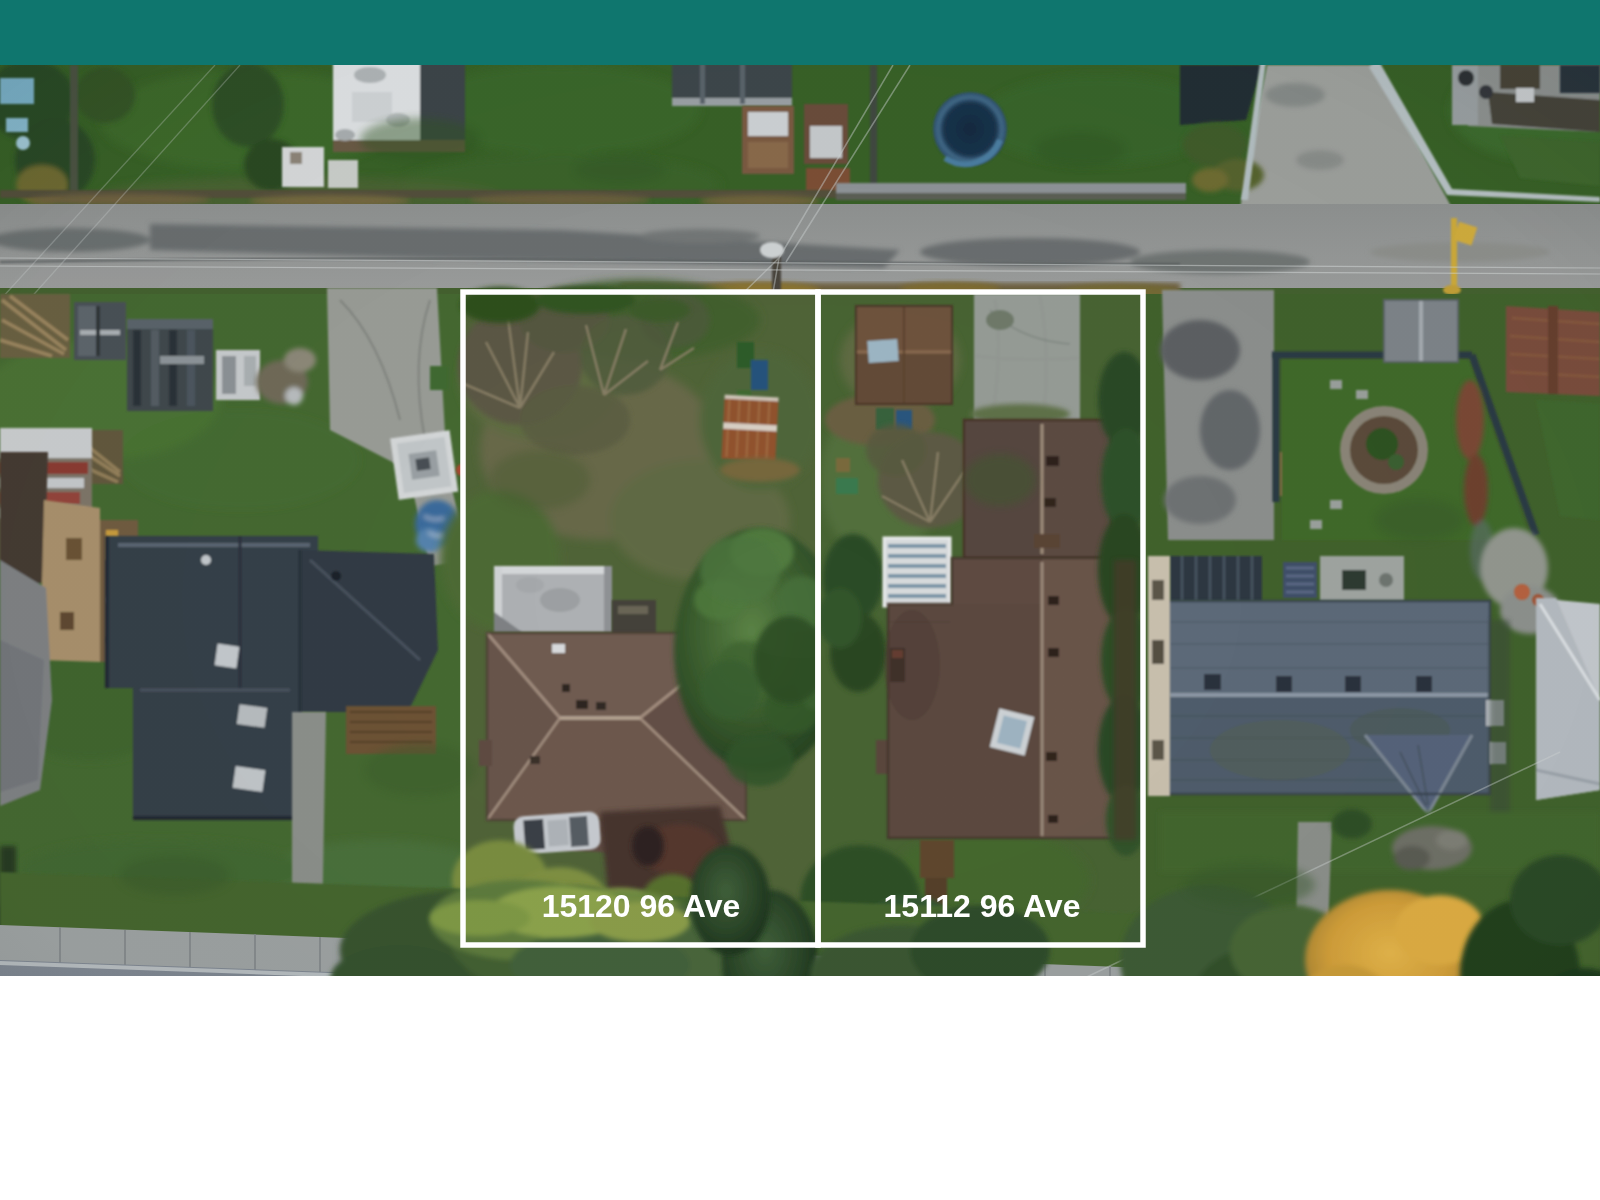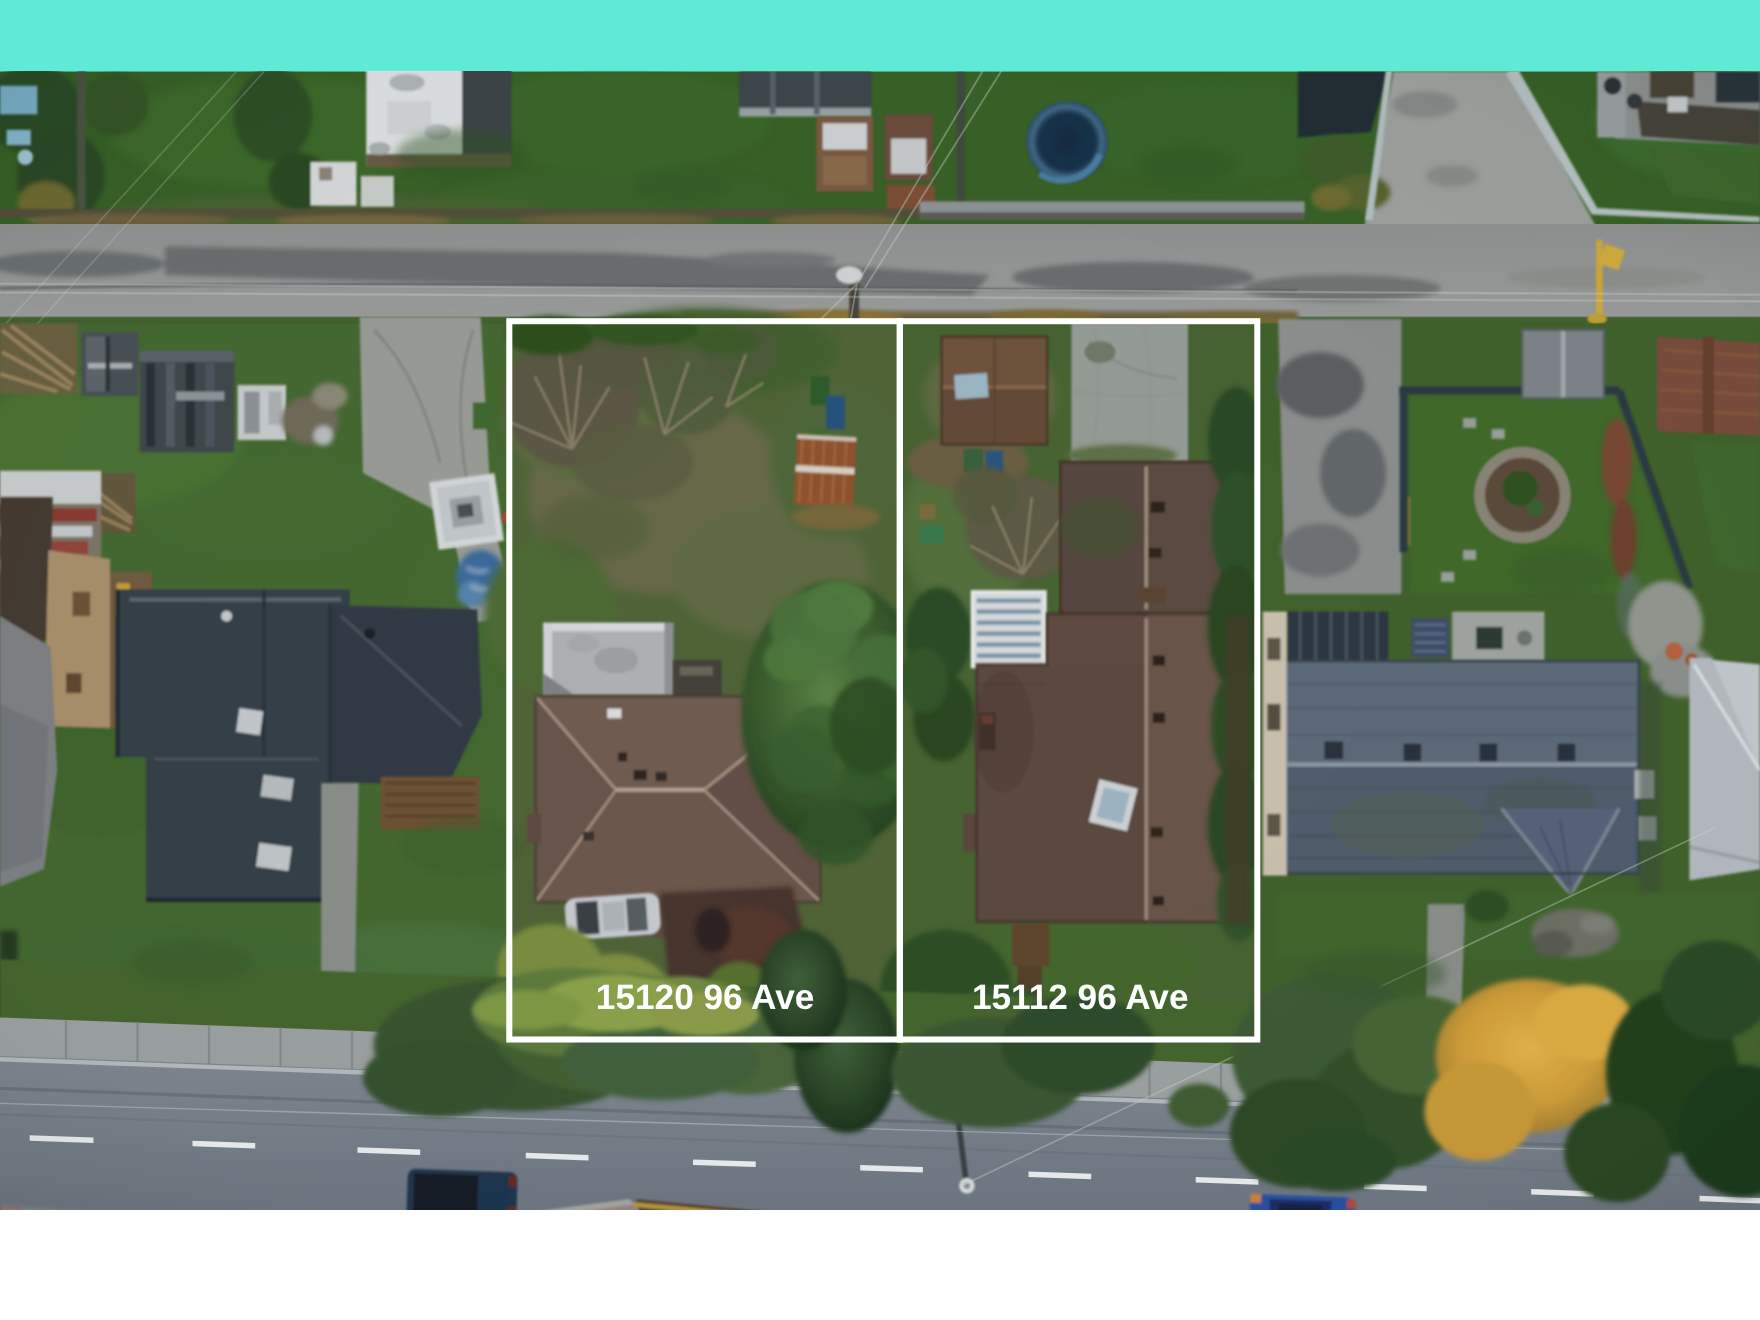--- a/index.html
+++ b/index.html
@@ -3,7 +3,7 @@
 <meta charset="utf-8">
 <style>
   html,body{margin:0;padding:0;background:#ffffff;}
-  #stage{position:relative;width:1600px;height:1100px;background:#5eead4;overflow:hidden;
+  #stage{position:relative;width:1600px;height:976px;background:#0f766e;overflow:hidden;
          font-family:"Liberation Sans", sans-serif;}
   svg{position:absolute;left:0;top:0;}
 </style>

